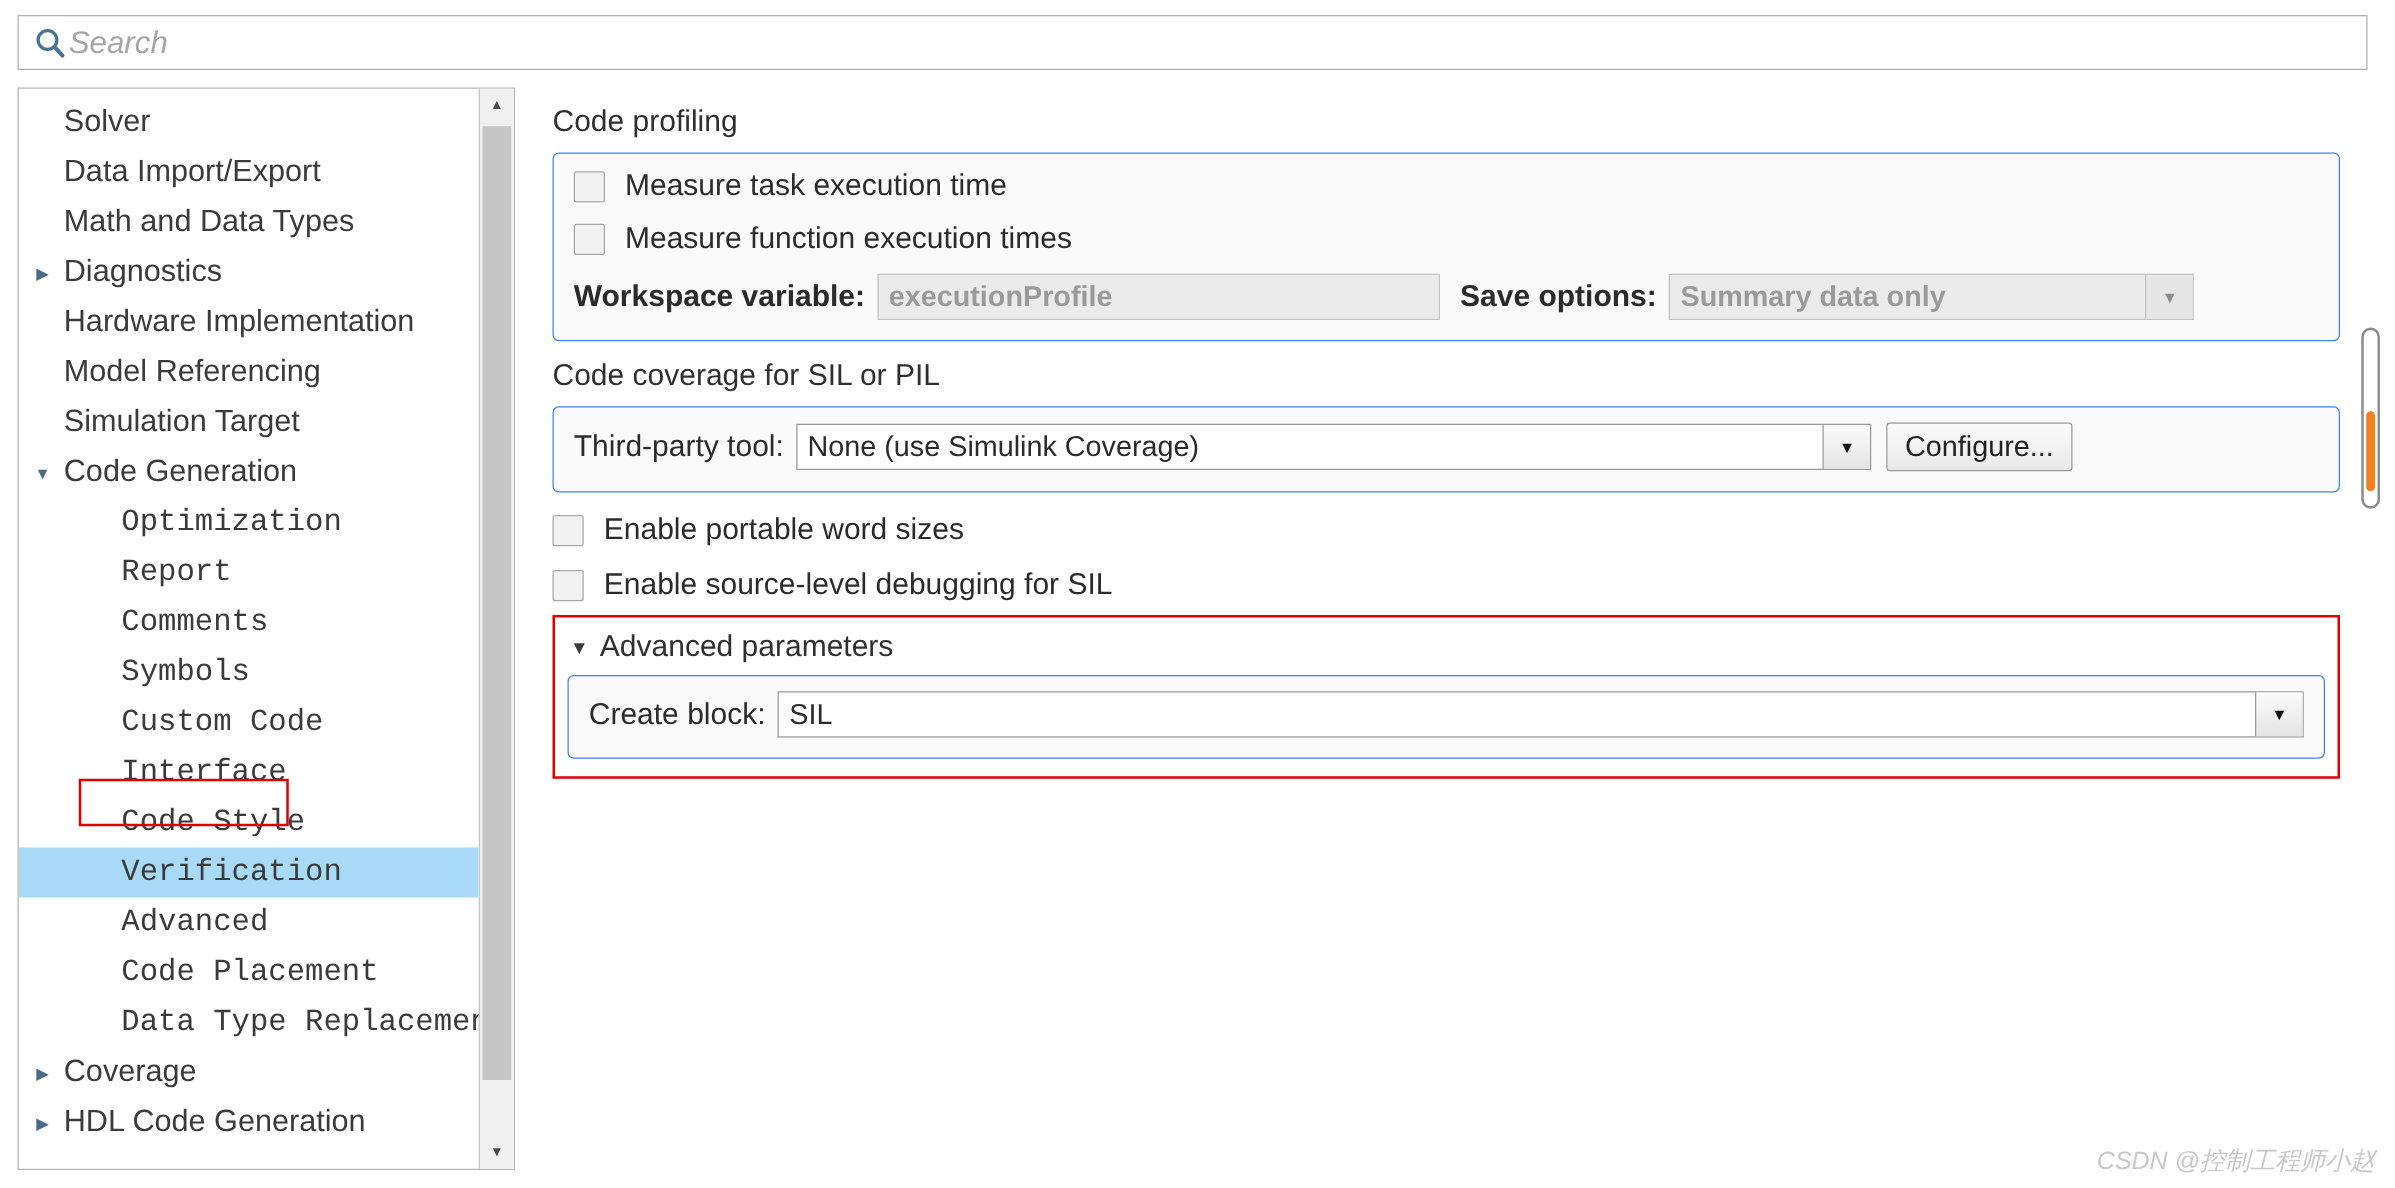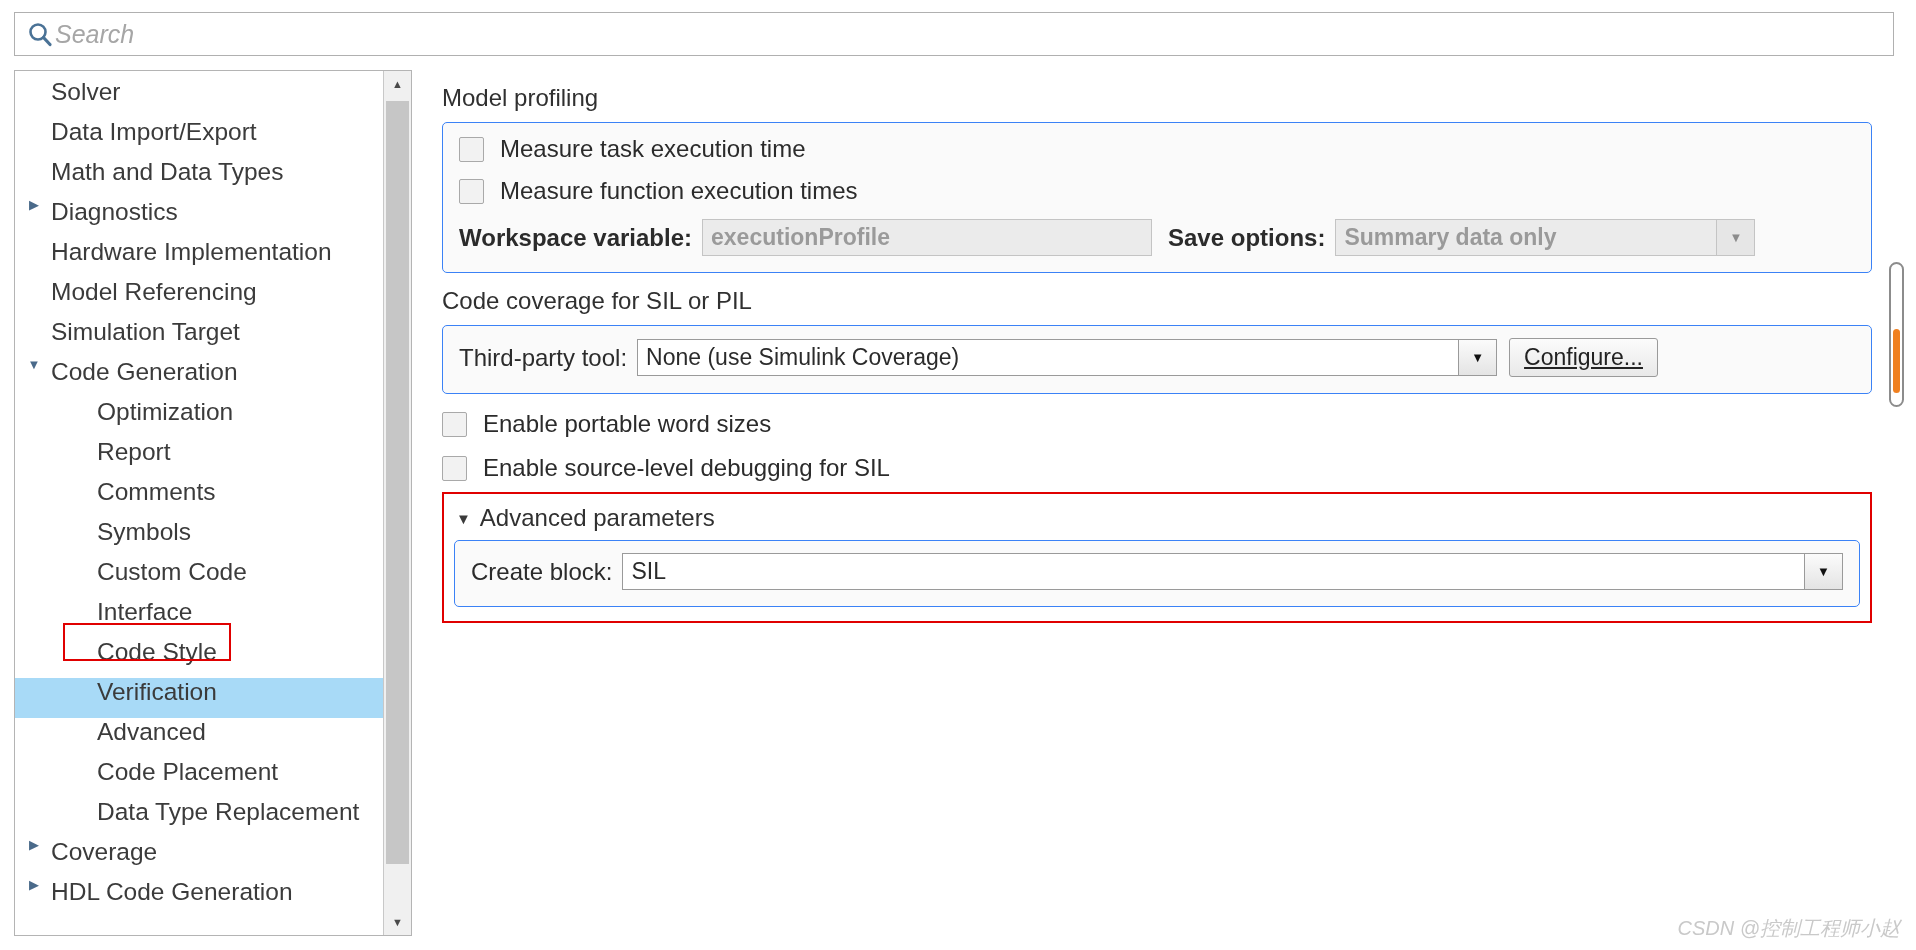--- a/index.html
+++ b/index.html
@@ -69,7 +69,7 @@
   .tree-item {
     height: 40px;
     display: flex;
-    align-items: flex-start;
+    align-items: center;
     font-size: 24.5px;
     color: #3b3b3b;
     white-space: nowrap;

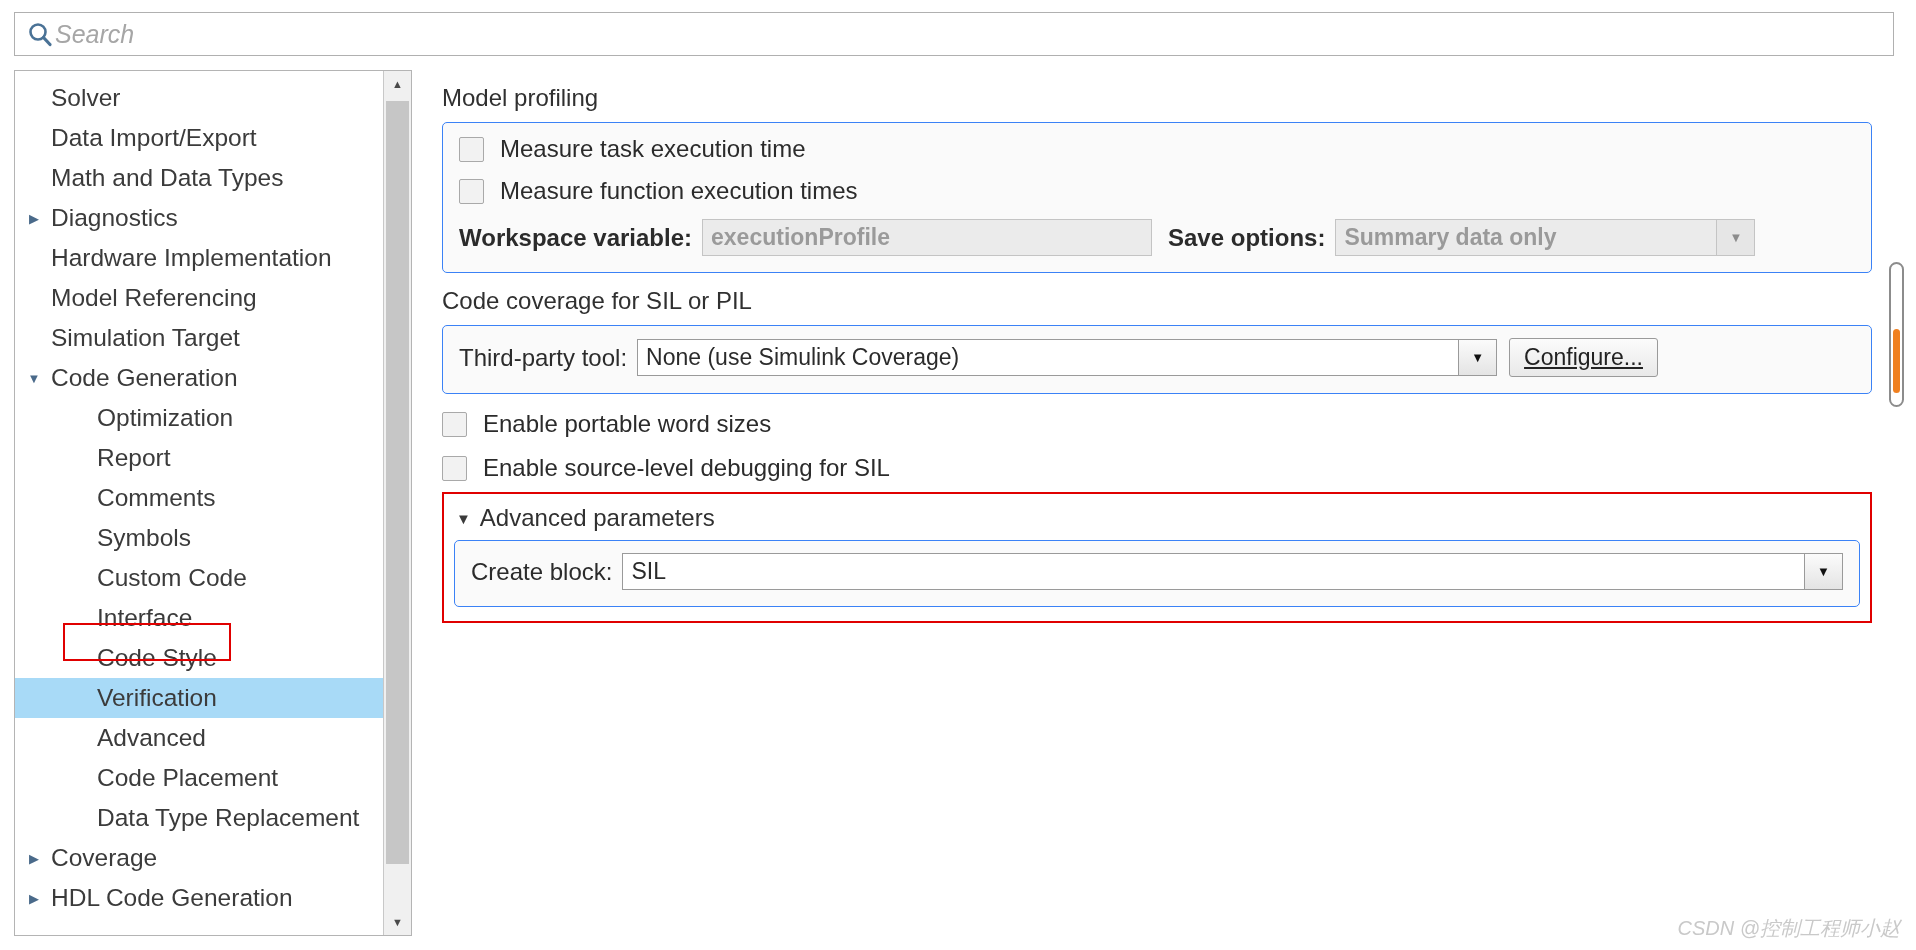--- a/index.html
+++ b/index.html
@@ -424,7 +424,7 @@
 
   <div class="main">
 
-    <div class="section-title">Model profiling</div>
+    <div class="section-title">Code profiling</div>
 
     <div class="group-box">
       <div class="row">

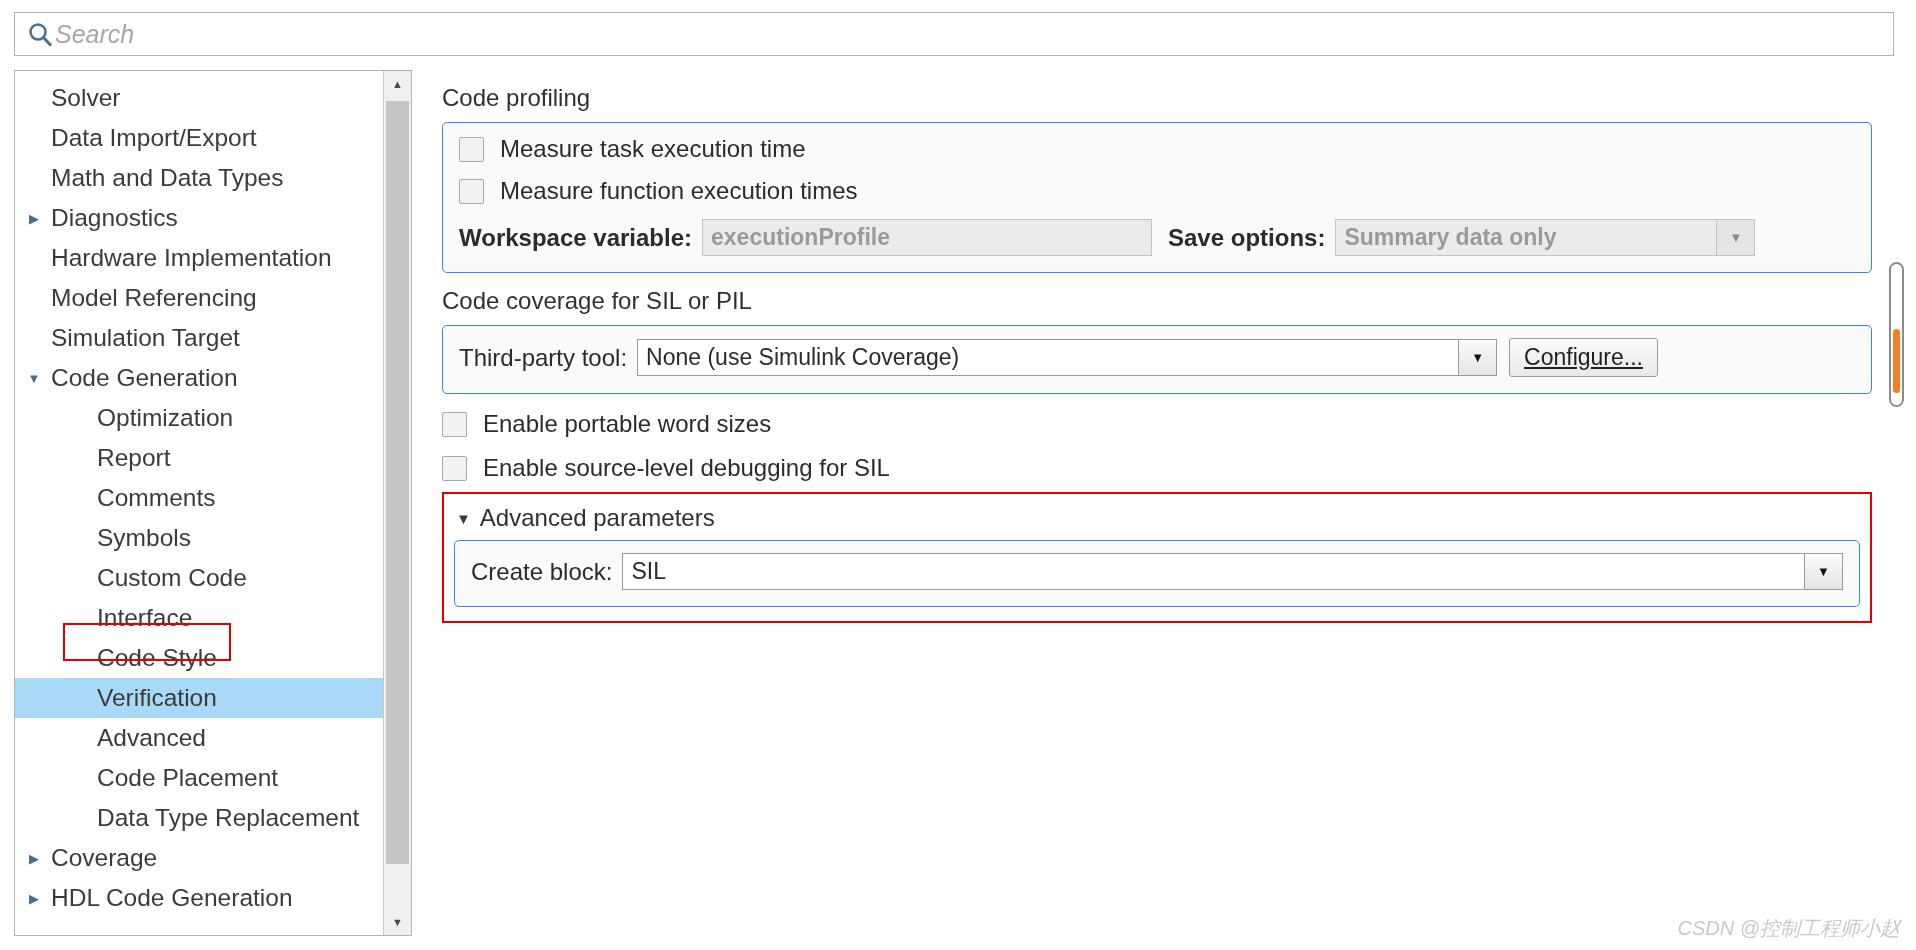--- a/index.html
+++ b/index.html
@@ -250,7 +250,6 @@
     align-items: center;
     white-space: nowrap;
     margin-left: 12px;
-    text-decoration: underline;
   }
 
   .standalone-check {

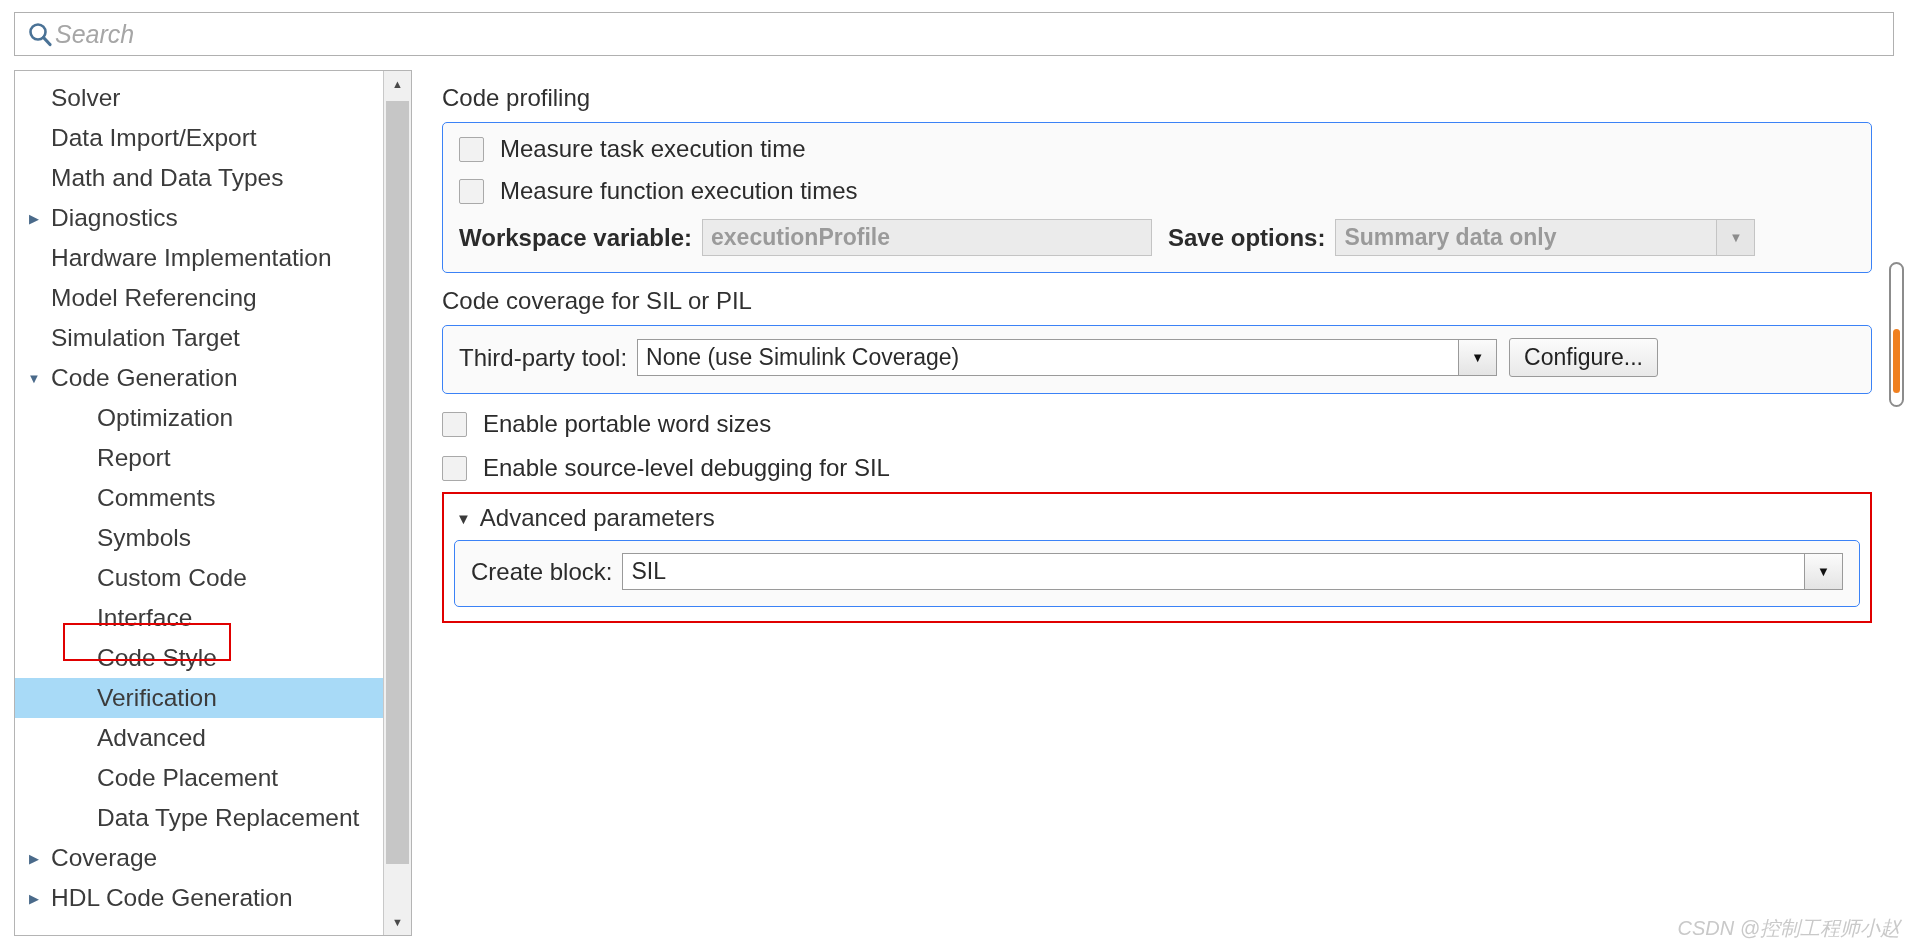--- a/index.html
+++ b/index.html
@@ -85,7 +85,7 @@
   }
   .tree-item .lbl { padding-left: 4px; }
   .tree-item.depth1 { padding-left: 34px; }
-  .tree-item.depth1 .lbl { padding-left: 22px; }
+  .tree-item.depth1 .lbl { padding-left: 22px; font-family: Liberation Mono, monospace; }
   .tree-item.selected {
     background: #a8daf7;
   }

